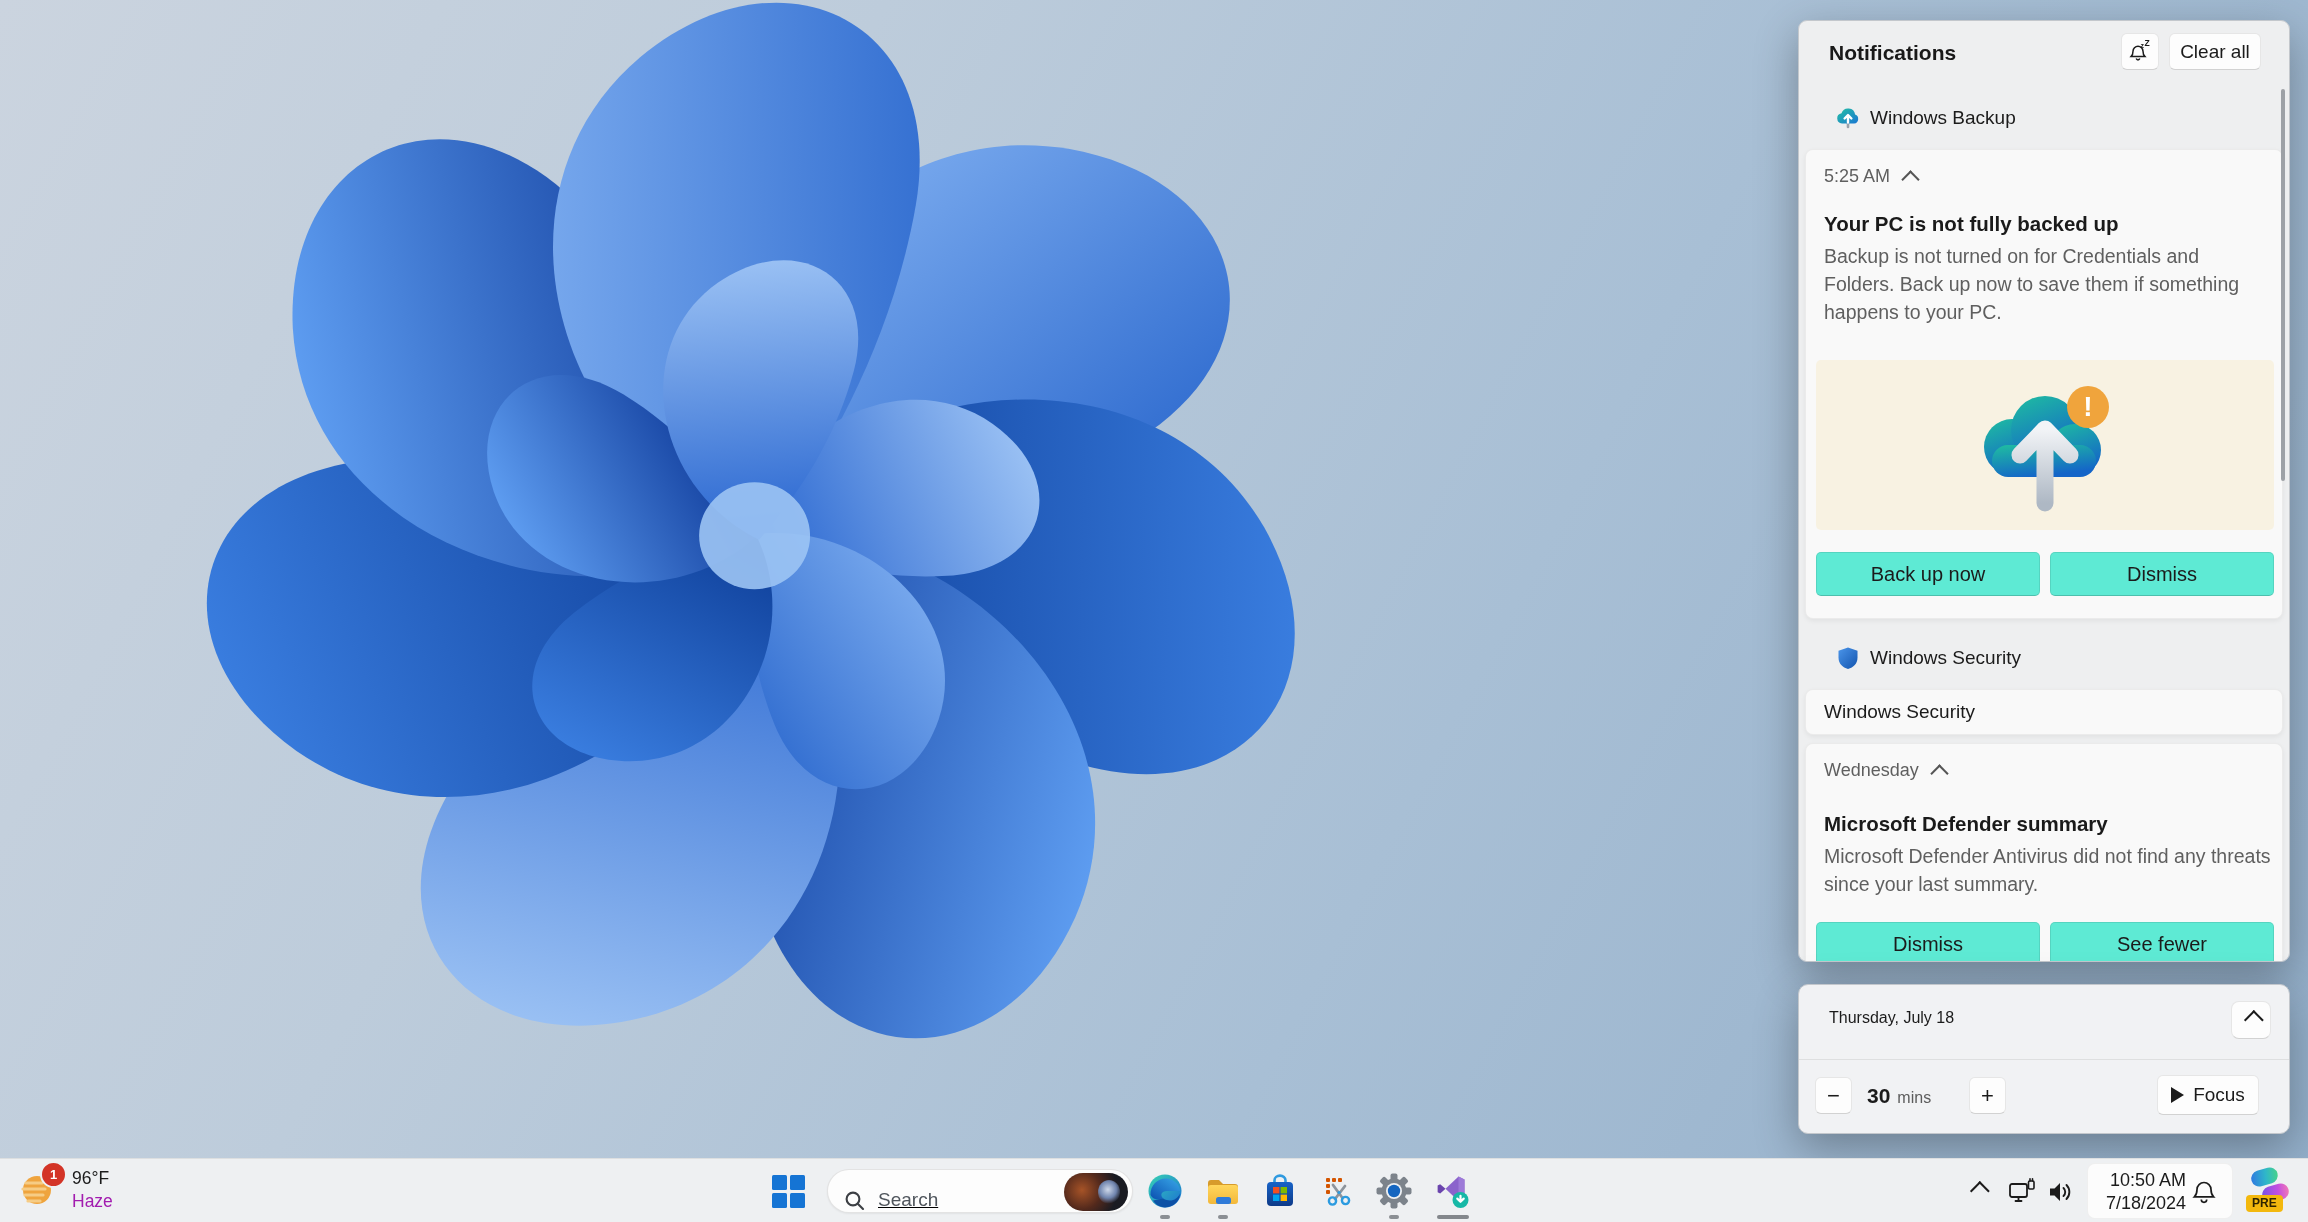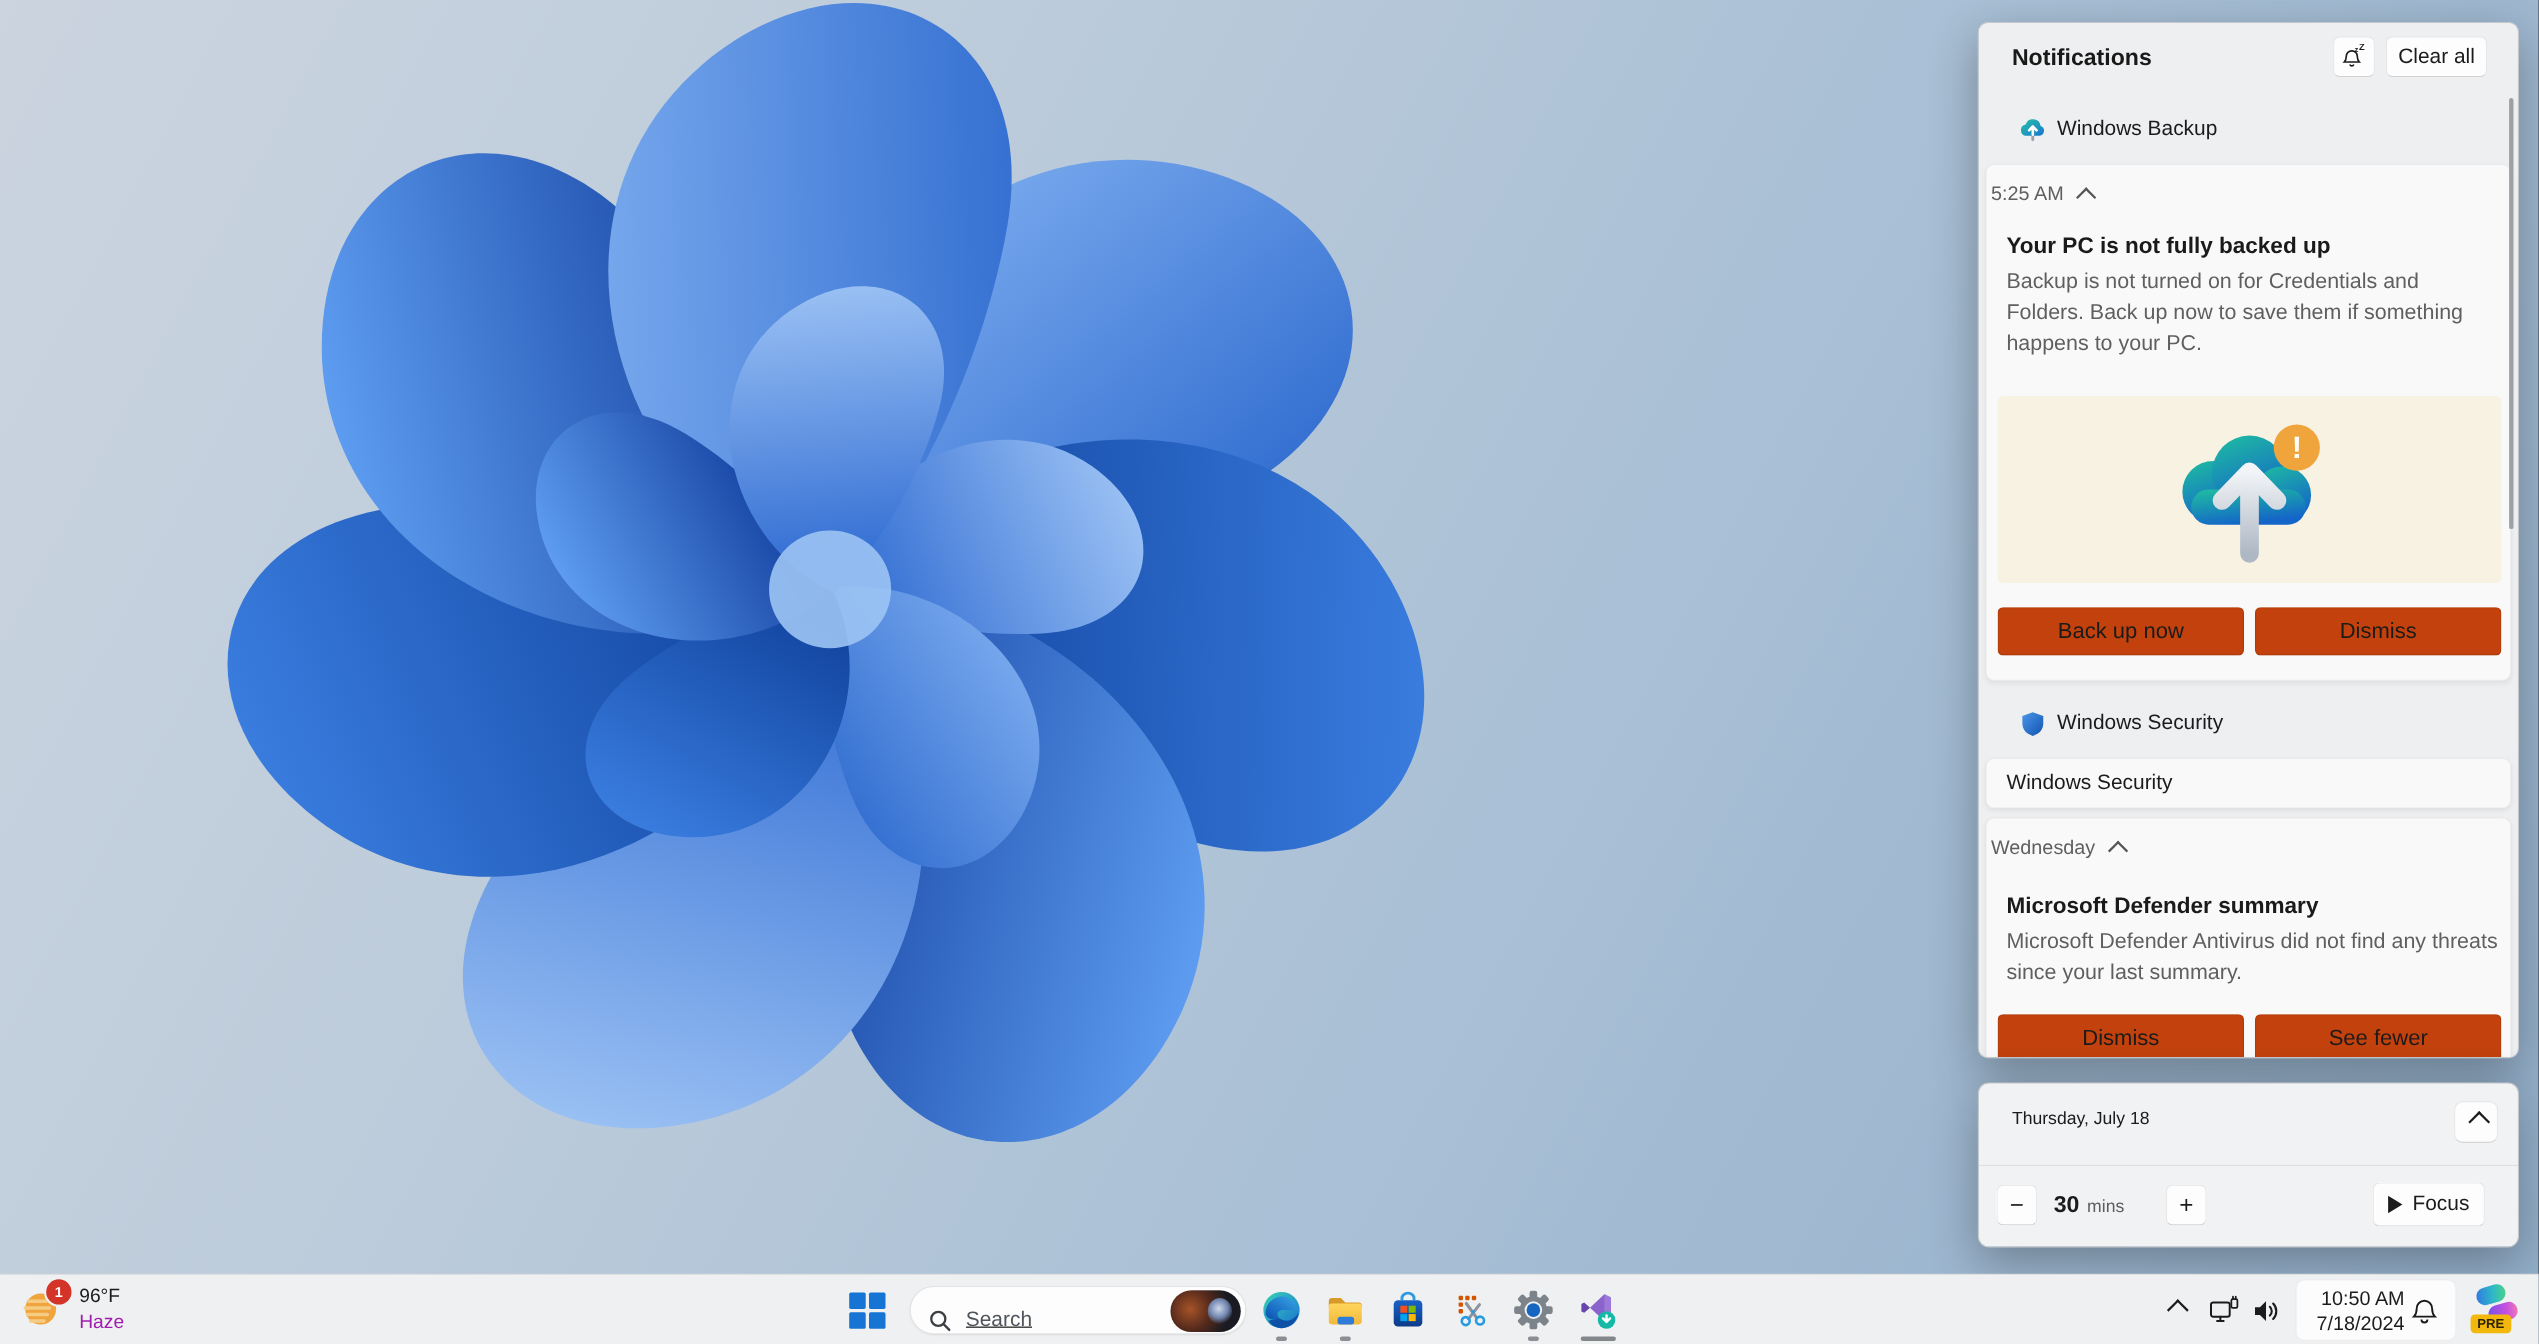--- a/index.html
+++ b/index.html
@@ -25,7 +25,7 @@
   .card{position:absolute;left:6px;width:478px;background:#f9f9f9;
     border:1px solid rgba(0,0,0,.055);border-radius:8px;box-sizing:border-box;
     box-shadow:0 2px 5px rgba(0,0,0,.06);}
-  .time-row{position:absolute;left:4px;top:16px;display:flex;align-items:center;
+  .time-row{position:absolute;left:18px;top:16px;display:flex;align-items:center;
     font-size:18px;color:#5f5f5f;}
   .chev{display:inline-block;width:11px;height:11px;border-top:2.2px solid #555;
     border-right:2.2px solid #555;transform:rotate(-45deg);margin-left:14px;margin-top:5px;}

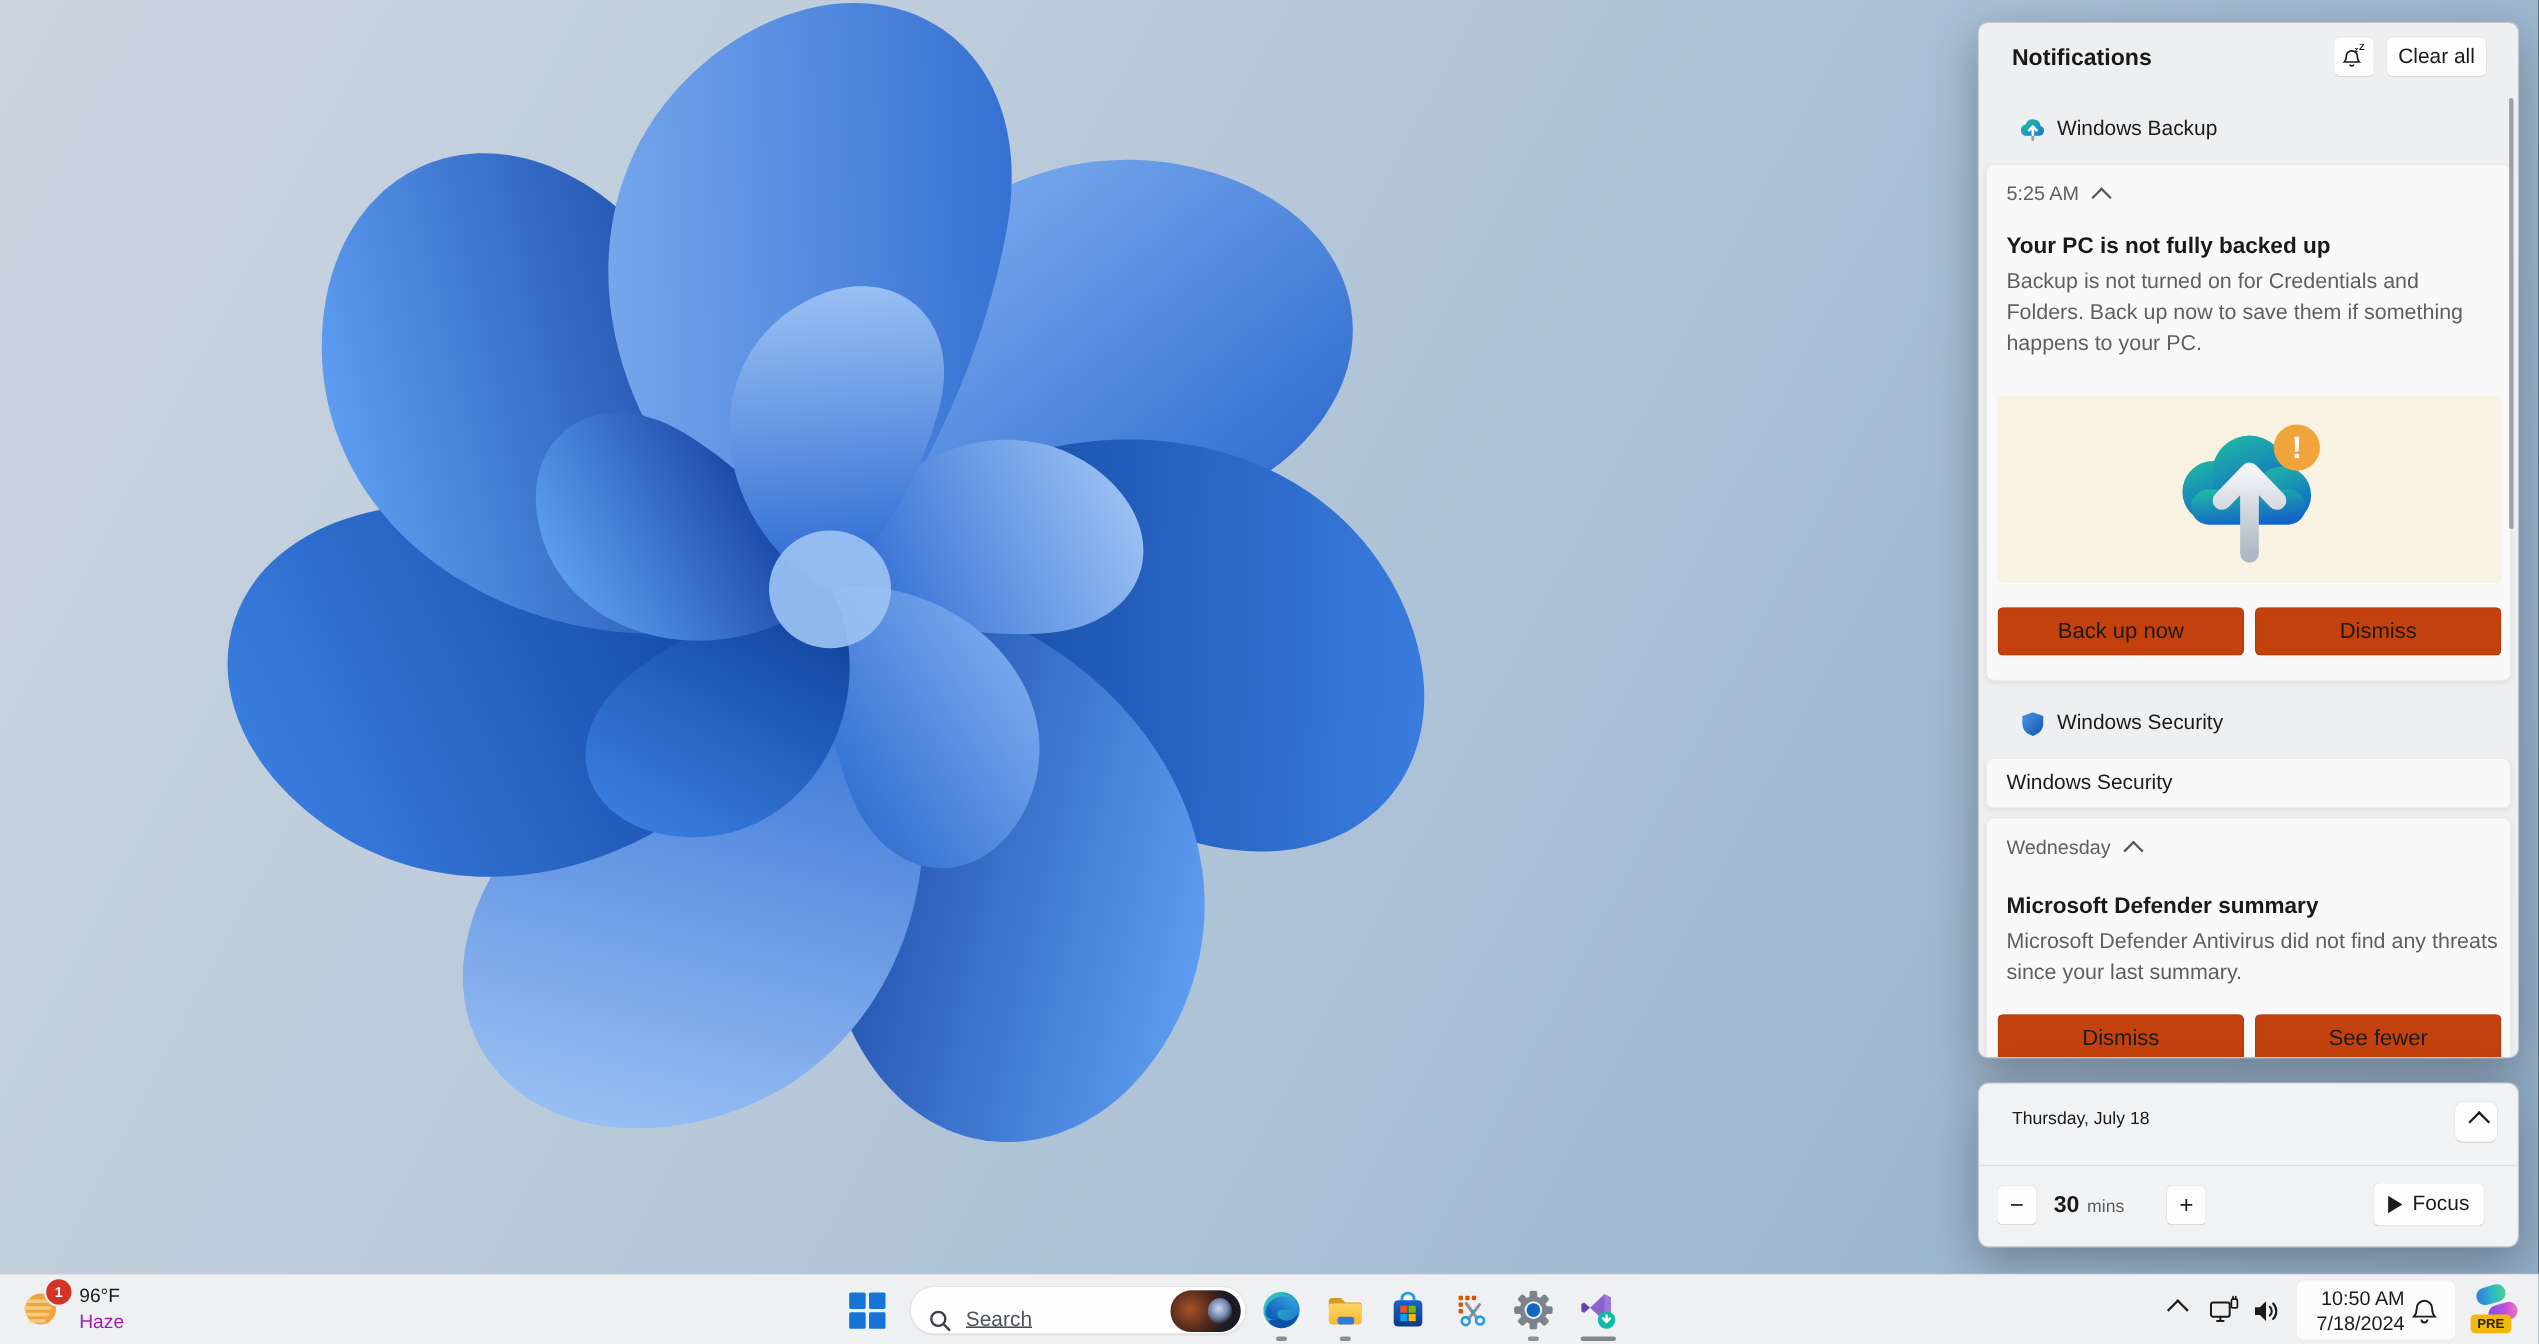--- a/index.html
+++ b/index.html
@@ -35,7 +35,7 @@
     background:#f8f2e2;display:flex;align-items:center;justify-content:center;}
   .btn-row{position:absolute;left:10px;width:458px;display:flex;gap:10px;}
   .nbtn{flex:1;height:44px;display:flex;align-items:center;justify-content:center;
-    background:#c2410c;border:1px solid rgba(0,0,0,.09);border-bottom-color:rgba(0,0,0,.18);
+    background:#5eead4;border:1px solid rgba(0,0,0,.09);border-bottom-color:rgba(0,0,0,.18);
     border-radius:5px;font-size:20px;color:#1b1b1b;box-sizing:border-box;cursor:pointer;}
   .collapsed-card{height:46px;display:flex;align-items:center;}
   .collapsed-card span{margin-left:18px;font-size:19px;color:#1b1b1b;}

